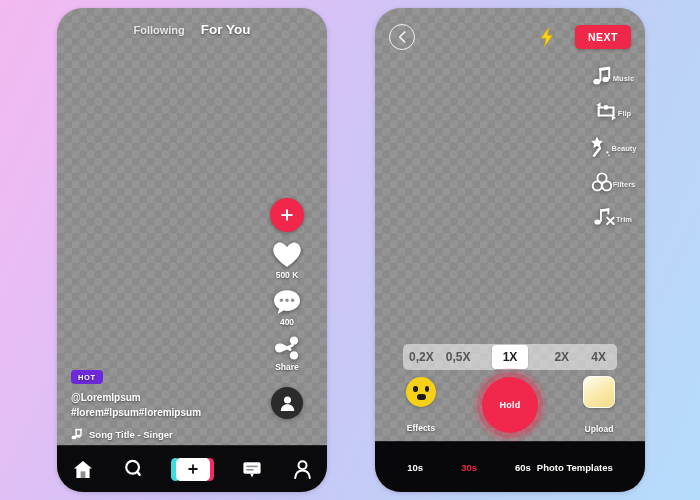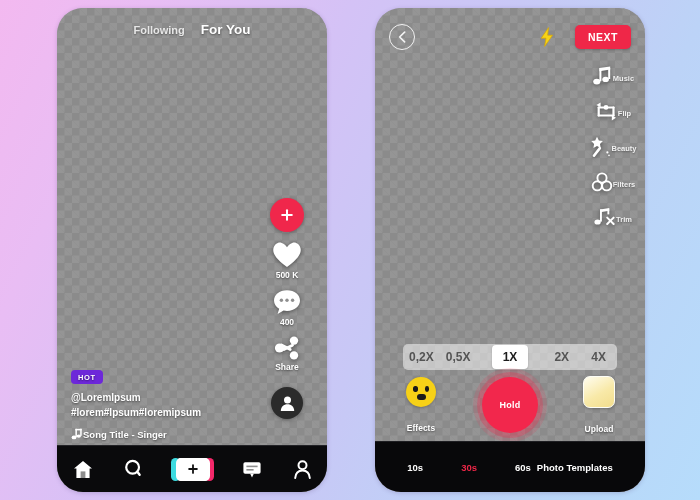--- a/index.html
+++ b/index.html
@@ -83,7 +83,7 @@
   .handle{color:#fff;font-size:10px;font-weight:bold;line-height:1.45;}
   .hashtags{color:#fff;font-size:10px;font-weight:bold;line-height:1.45;}
   .song{
-    display:flex;align-items:center;margin-top:8px;
+    display:flex;align-items:center;gap:6px;margin-top:8px;
     color:#fff;font-size:9.5px;font-weight:bold;
   }
 

